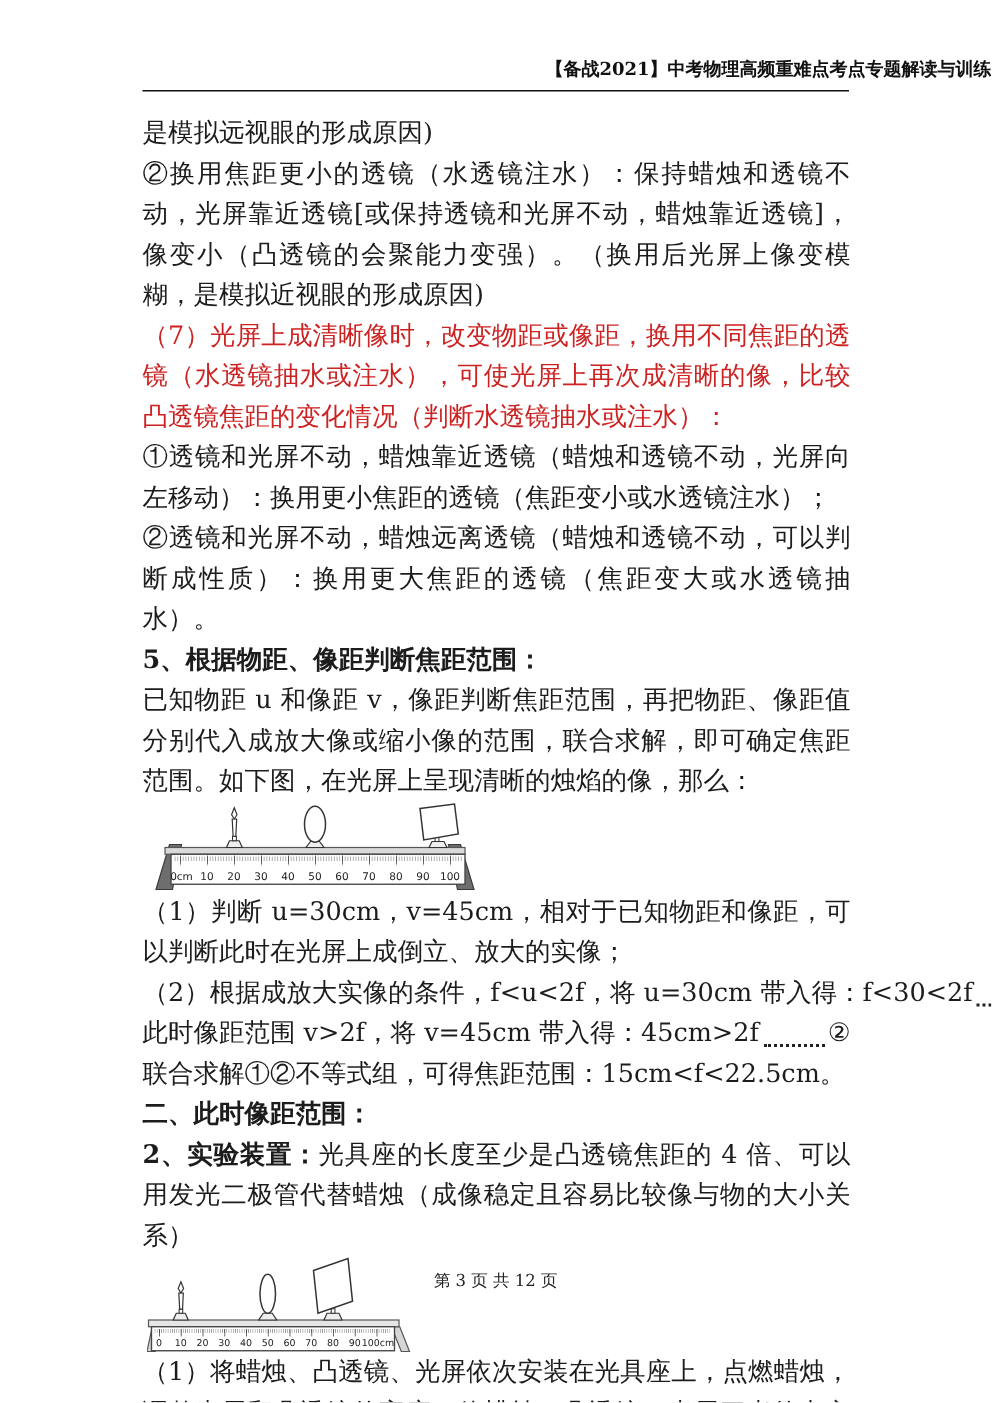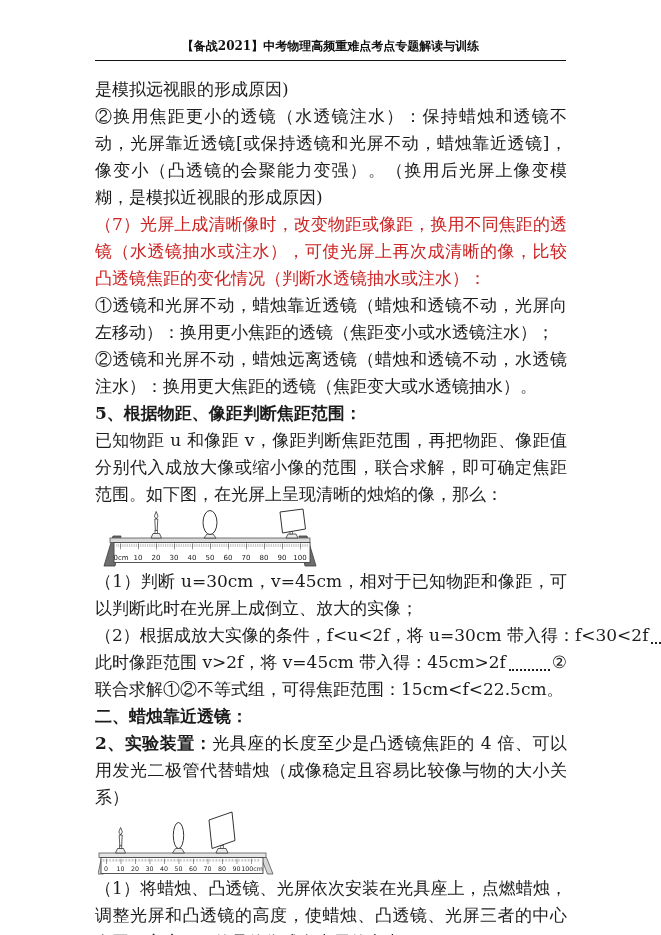--- a/index.html
+++ b/index.html
@@ -15,7 +15,7 @@
   }
   .header-title {
     padding-top: 38px;
-    text-align: center;
+    text-align: right;
     font-weight: bold;
     font-size: 12px;
     line-height: 16px;

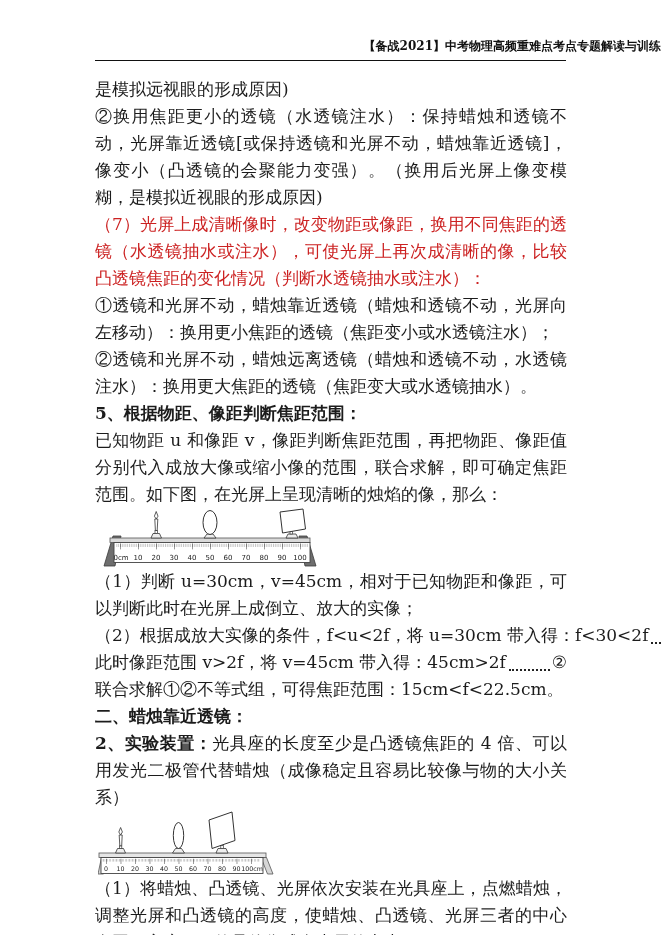--- a/index.html
+++ b/index.html
@@ -79,7 +79,7 @@
     <p>②换用焦距更小的透镜（水透镜注水）：保持蜡烛和透镜不动，光屏靠近透镜[或保持透镜和光屏不动，蜡烛靠近透镜]，像变小（凸透镜的会聚能力变强）。（换用后光屏上像变模糊，是模拟近视眼的形成原因)</p>
     <p class="red">（7）光屏上成清晰像时，改变物距或像距，换用不同焦距的透镜（水透镜抽水或注水），可使光屏上再次成清晰的像，比较凸透镜焦距的变化情况（判断水透镜抽水或注水）：</p>
     <p>①透镜和光屏不动，蜡烛靠近透镜（蜡烛和透镜不动，光屏向左移动）：换用更小焦距的透镜（焦距变小或水透镜注水）；</p>
-    <p>②透镜和光屏不动，蜡烛远离透镜（蜡烛和透镜不动，水透镜注水）：换用更大焦距的透镜（焦距变大或水透镜抽水）。</p>
+    <p>②透镜和光屏不动，蜡烛远离透镜（蜡烛和透镜不动，可以判断成性质）：换用更大焦距的透镜（焦距变大或水透镜抽水）。</p>
 
     <h3>5、根据物距、像距判断焦距范围：</h3>
     <p>已知物距 u 和像距 v，像距判断焦距范围，再把物距、像距值分别代入成放大像或缩小像的范围，联合求解，即可确定焦距范围。如下图，在光屏上呈现清晰的烛焰的像，那么：</p>

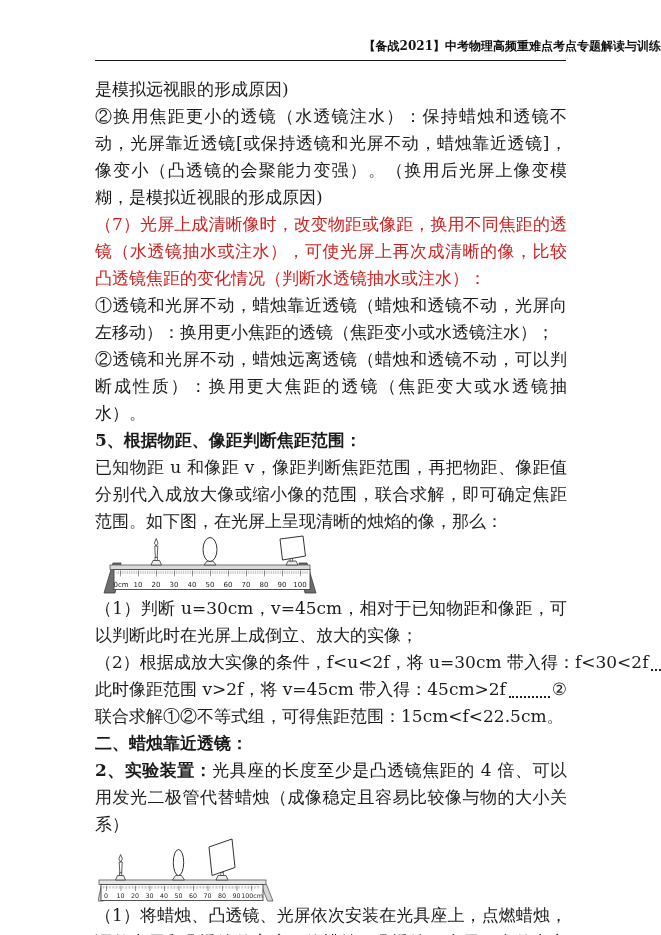--- a/index.html
+++ b/index.html
@@ -150,7 +150,7 @@
     </p>
     <p>联合求解①②不等式组，可得焦距范围：15cm&lt;f&lt;22.5cm。</p>
 
-    <h3>二、蜡烛靠近透镜：</h3>
+    <h3>二、此时像距范围：</h3>
     <p><span class="bold-inline">2、实验装置：</span><span>光具座的长度至少是凸透镜焦距的 4 倍、可以用发光二极管代替蜡烛（成像稳定且容易比较像与物的大小关系）</span></p>
 
     <div class="fig fig2">

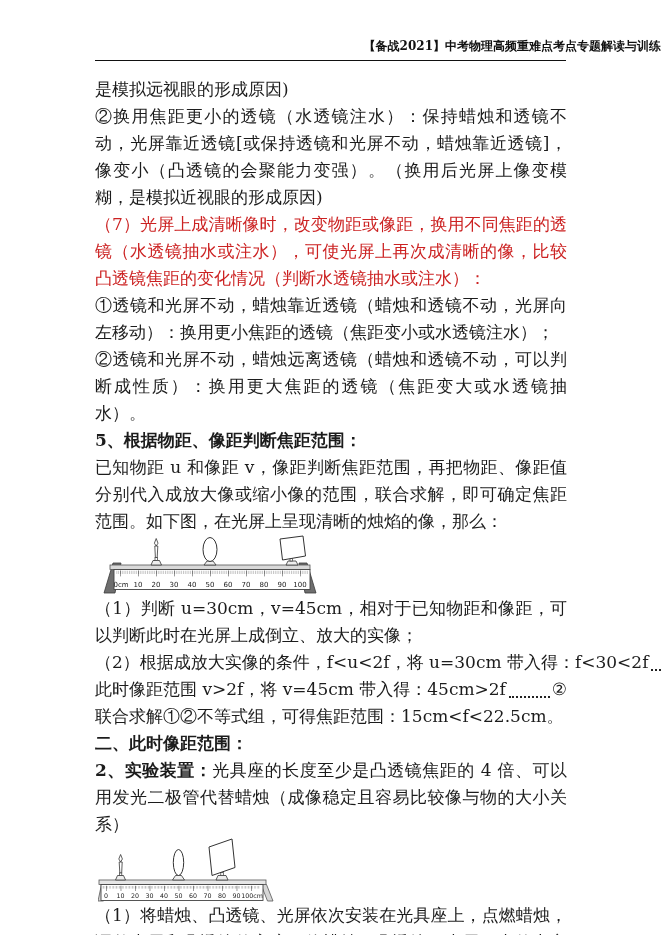--- a/index.html
+++ b/index.html
@@ -209,6 +209,7 @@
 
   </div>
 
+  <div class="footer">第 3 页 共 12 页</div>
 
 </div>
 

